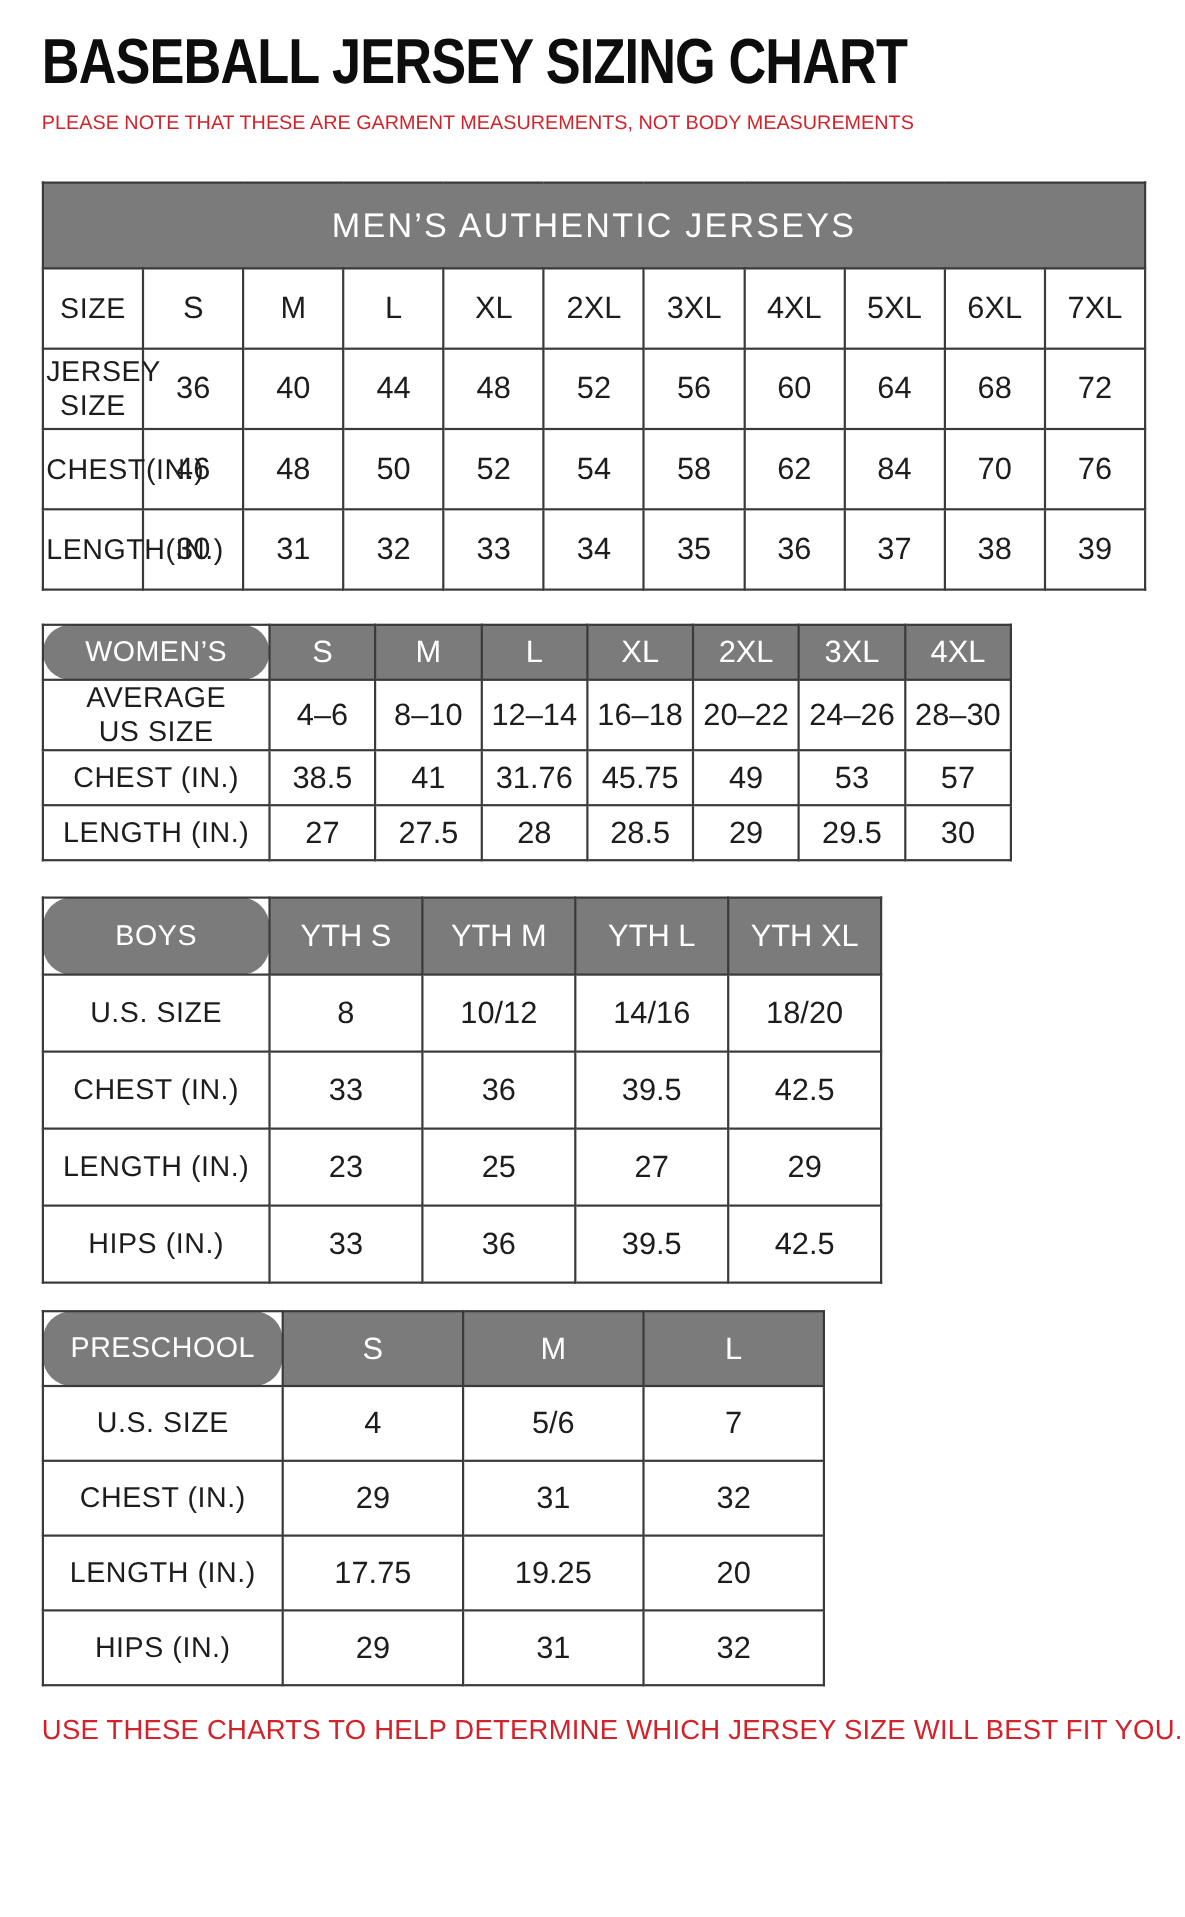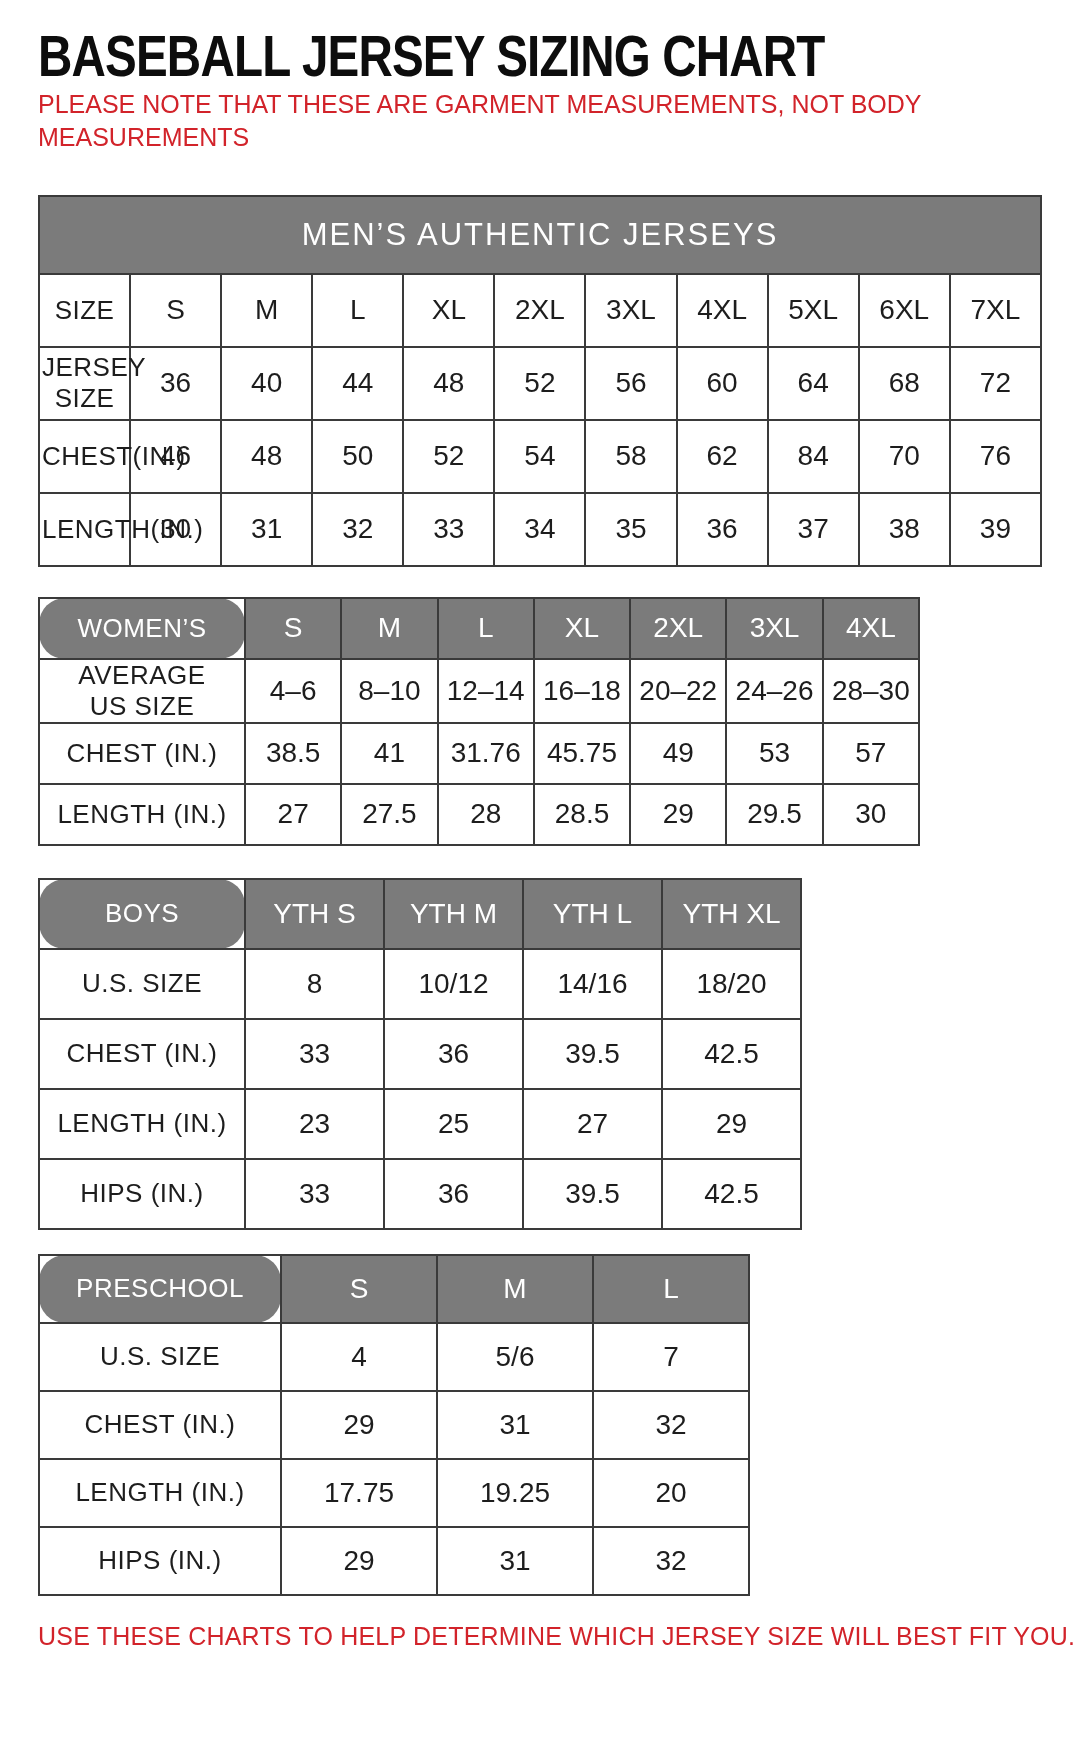--- a/index.html
+++ b/index.html
@@ -32,8 +32,9 @@
     margin-top:4px;
   }
   .subtitle{
+    margin-top:12px;
     width:920px;
-    font-size:25px;
+    font-size:18px;
     line-height:1.32;
     color:var(--red);
     letter-spacing:0px;

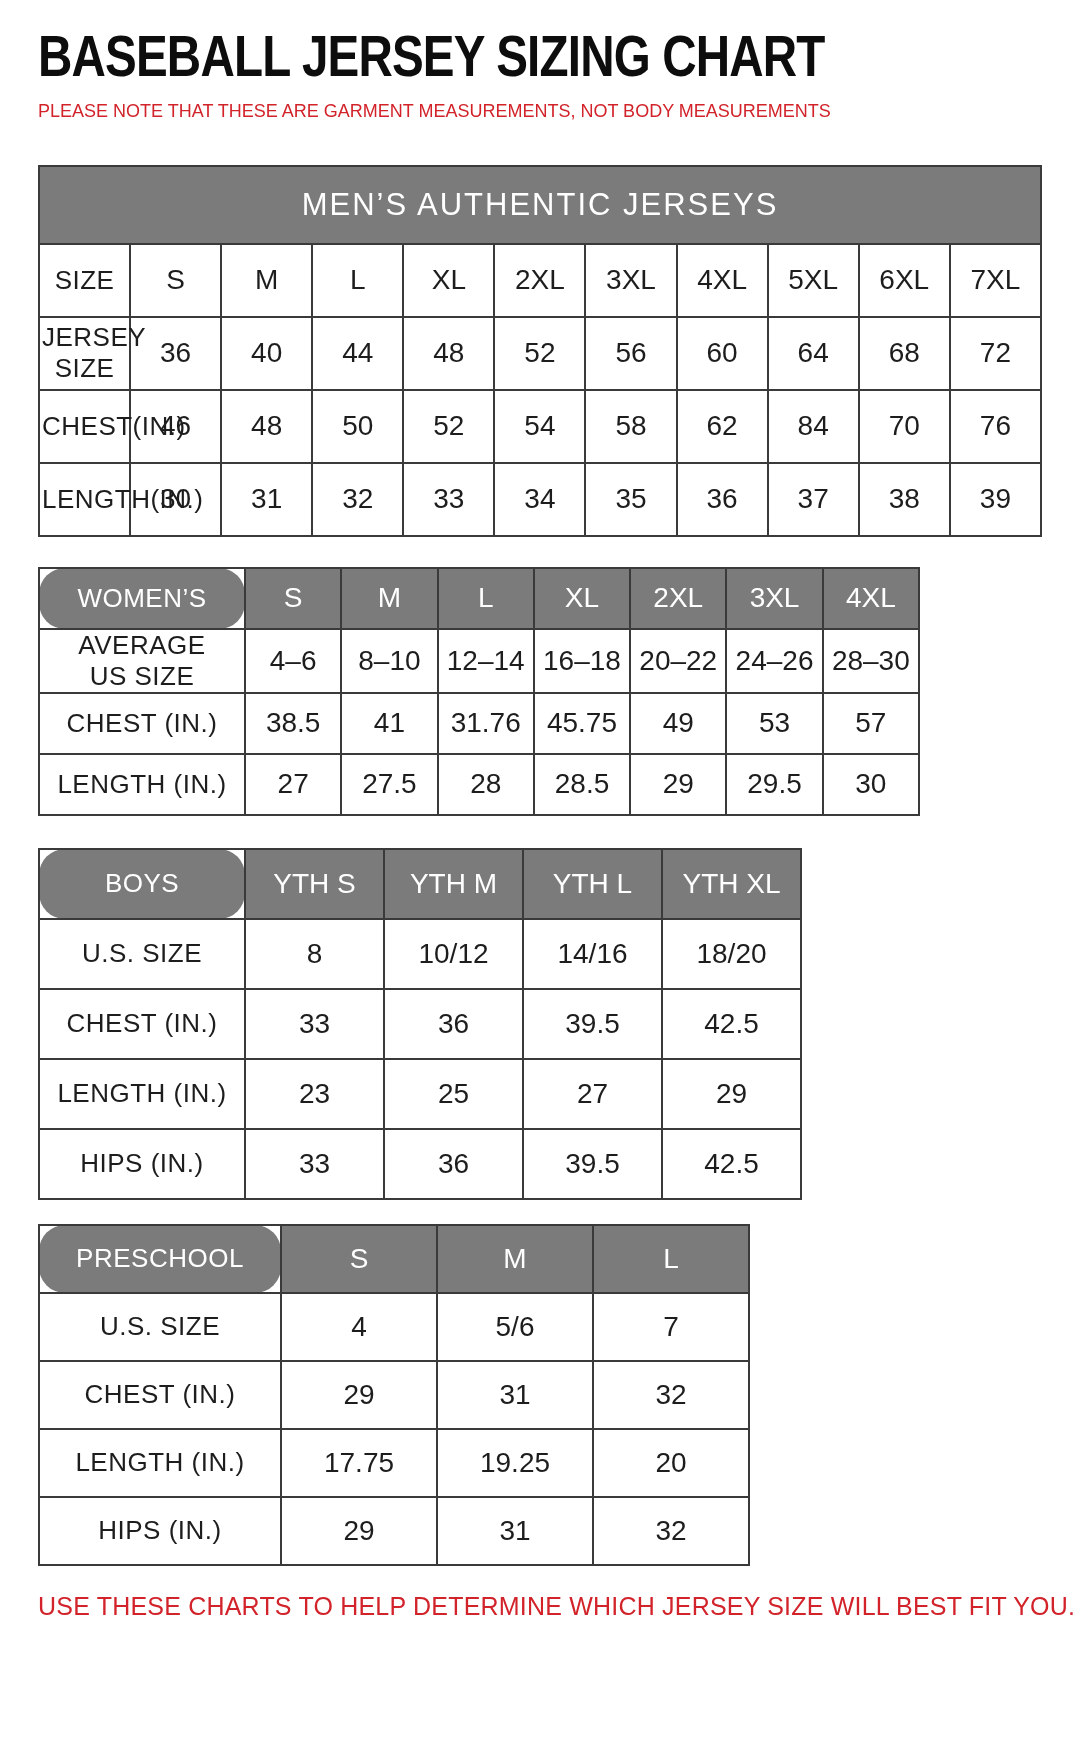--- a/index.html
+++ b/index.html
@@ -77,7 +77,7 @@
   .tbl-mens .label-col{width:202px;}
   
   .tbl-womens{width:882px;margin-top:30px;}
-  .tbl-womens th,.tbl-womens td{height:61px;}
+  .tbl-womens th,.tbl-womens td{height:50px;}
   .tbl-womens .label-col{width:206px;}
   
   .tbl-boys{width:764px;margin-top:32px;}

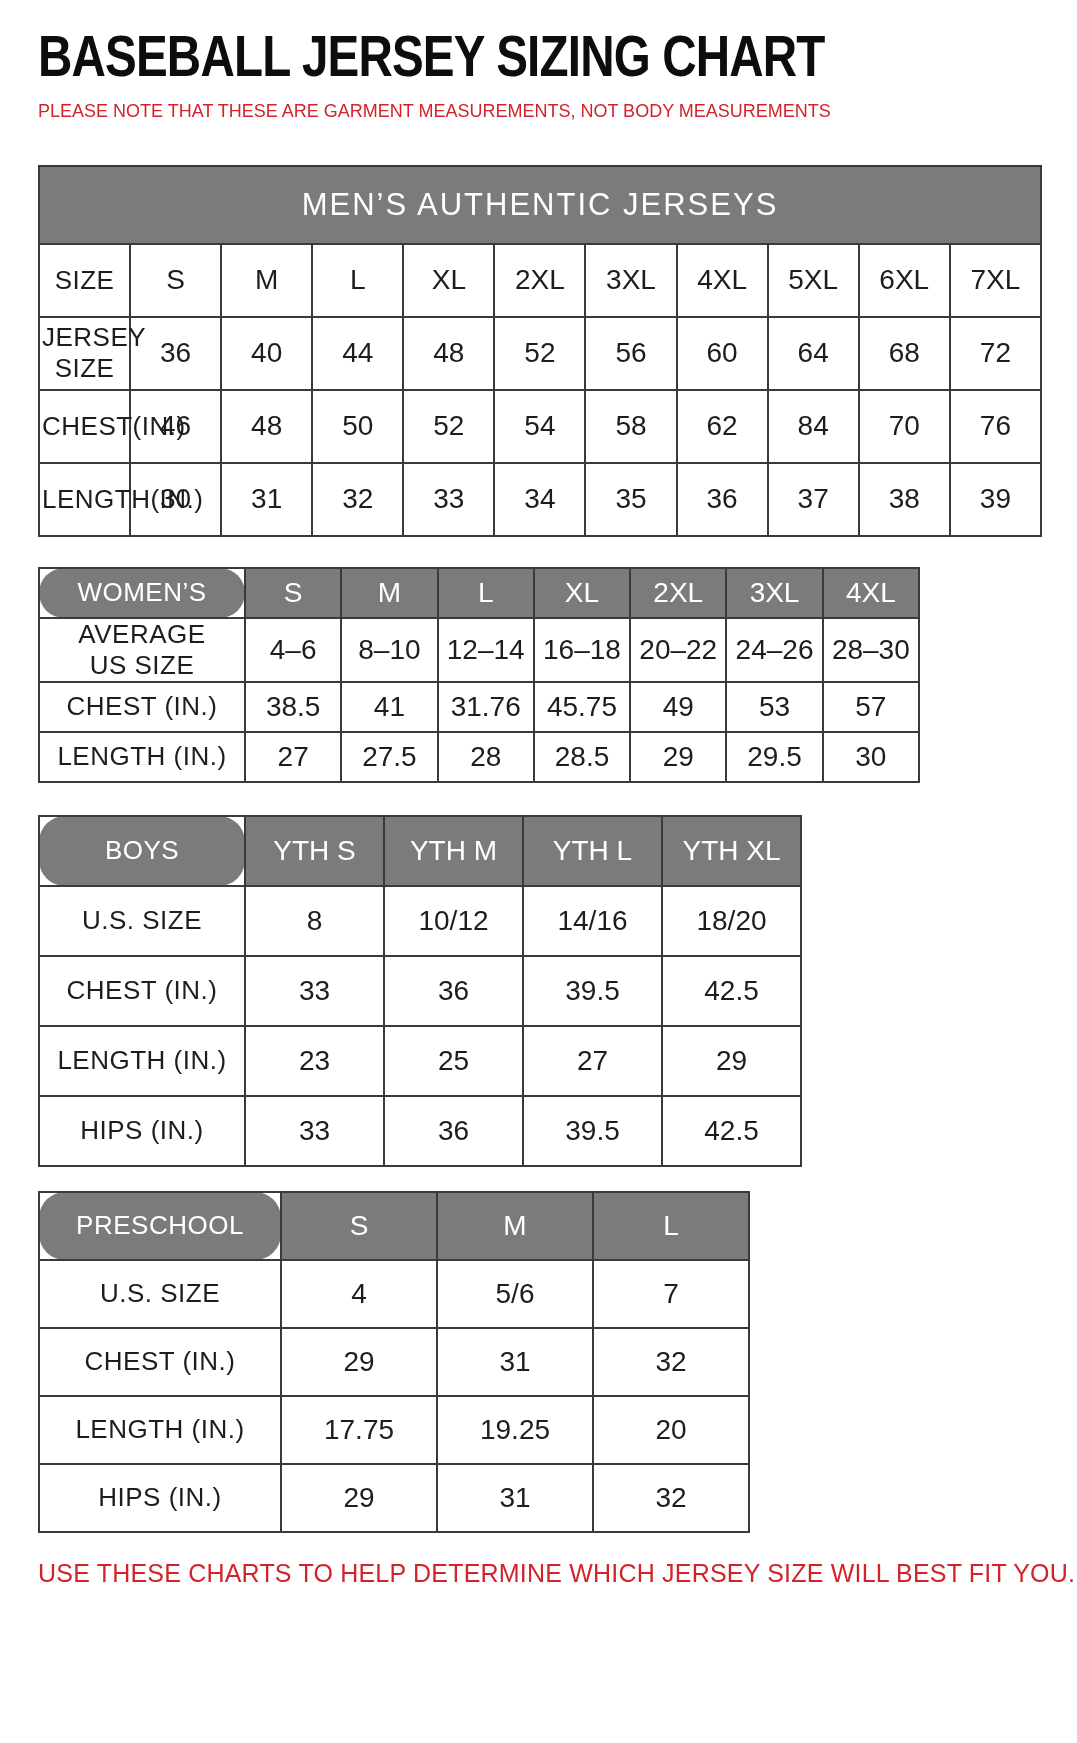--- a/index.html
+++ b/index.html
@@ -86,7 +86,7 @@
   
   .tbl-preschool{width:712px;margin-top:24px;}
   .tbl-preschool th,.tbl-preschool td{height:68px;}
-  .tbl-preschool .label-col{width:242px;}
+  .tbl-preschool .label-col{width:218px;}
 
   .footer-note{
     margin-top:26px;

